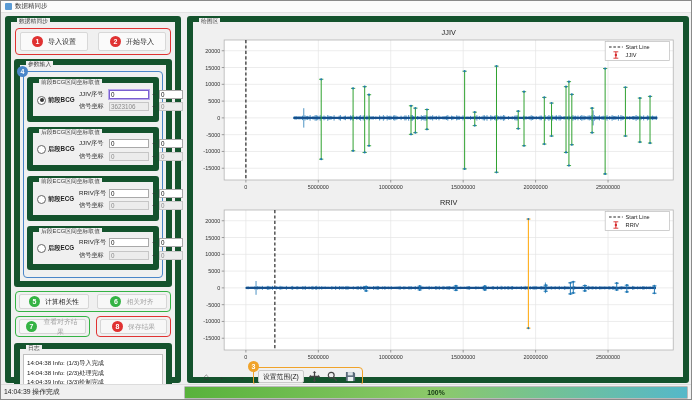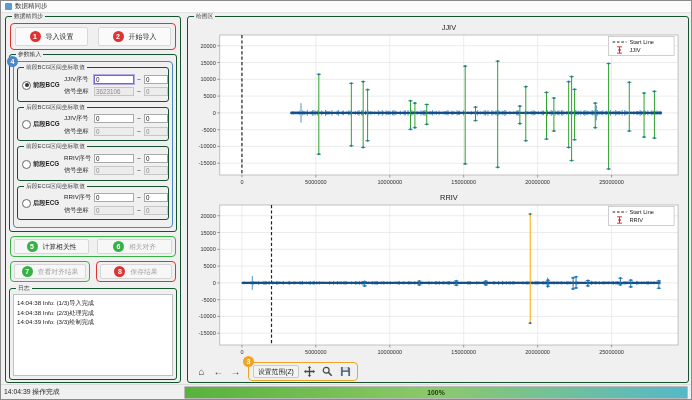--- a/index.html
+++ b/index.html
@@ -10,7 +10,7 @@
   .apptitle{font-size:6.5px;color:#333;}
   
   .main{position:absolute;top:12px;bottom:15px;left:0;right:0;display:flex;padding:0 2px;box-sizing:border-box;}
-  .gbox{position:relative;border:1px solid #14532d;border-radius:3px;background:#f0f0f0;}
+  .gbox{position:relative;border:6px solid #14532d;border-radius:3px;background:#f0f0f0;}
   .gtitle{position:absolute;top:-4px;left:6px;font-size:5.8px;color:#444;background:#f0f0f0;padding:0 2px;line-height:7px;z-index:1;}
   .left{width:176px;margin:3px 2px 1px 2px;display:flex;flex-direction:column;box-sizing:border-box;padding:4px 3px 2px 3px;}
   .right{flex:1;margin:3px 0 1px 4px;box-sizing:border-box;padding:5px 2px 1px 2px;display:flex;flex-direction:column;}

